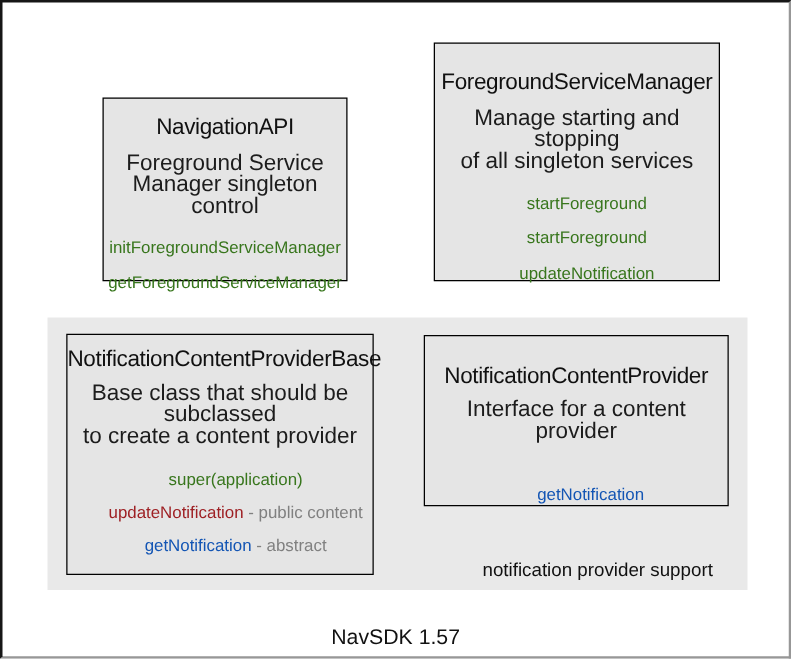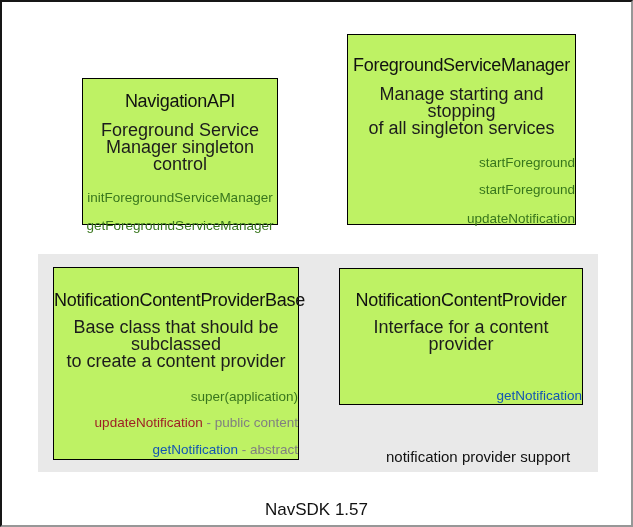--- a/index.html
+++ b/index.html
@@ -25,7 +25,7 @@
   .class-box {
     position: absolute;
     box-sizing: border-box;
-    background: #bef264;
+    background: #e5e5e5;
     border: 1.5px solid #000000;
     text-align: center;
     color: #111111;

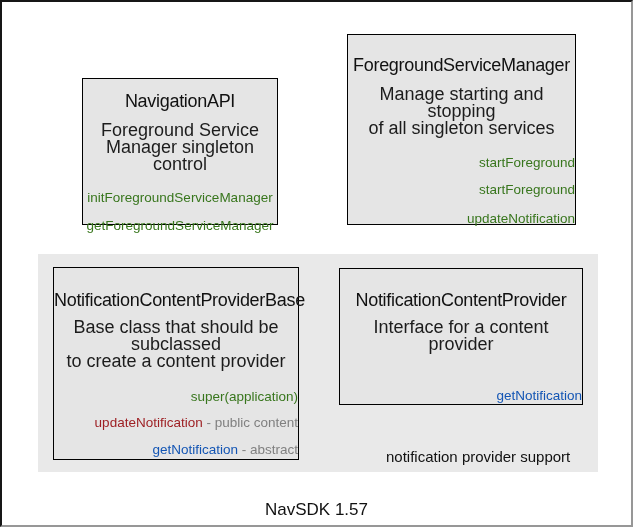--- a/index.html
+++ b/index.html
@@ -41,7 +41,7 @@
     line-height: 17px;
     color: #1c1c1c;
   }
-  .methods { text-align: right; }
+  .methods { text-align: center; }
   .method-line {
     font-size: 13.5px;
     line-height: 18px;

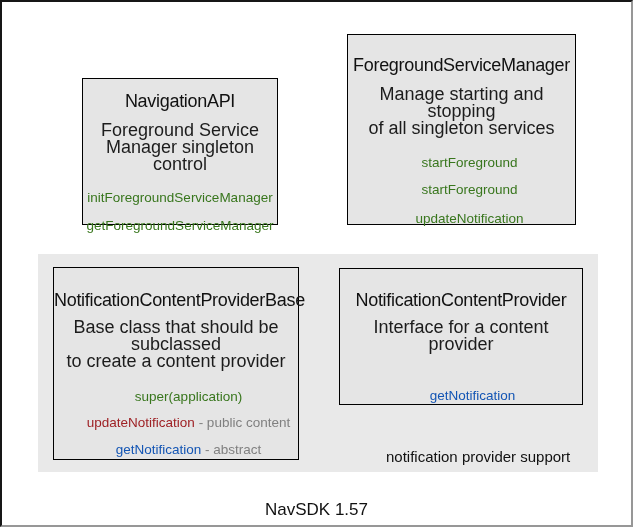--- a/index.html
+++ b/index.html
@@ -66,7 +66,7 @@
   #box-fsm .method-line:nth-child(3) { margin-top: 11px; }
 
   
-  #box-ncpb { left: 51px; top: 265px; width: 246px; height: 193px; padding-top: 22px; }
+  #box-ncpb { left: 51px; top: 265px; width: 246px; height: 193px; padding-top: 9px; }
   #box-ncpb .box-desc { margin-top: 8px; }
   #box-ncpb .methods { margin-top: 18px; padding-left: 25px; }
   #box-ncpb .method-line:nth-child(2) { margin-top: 8px; }

